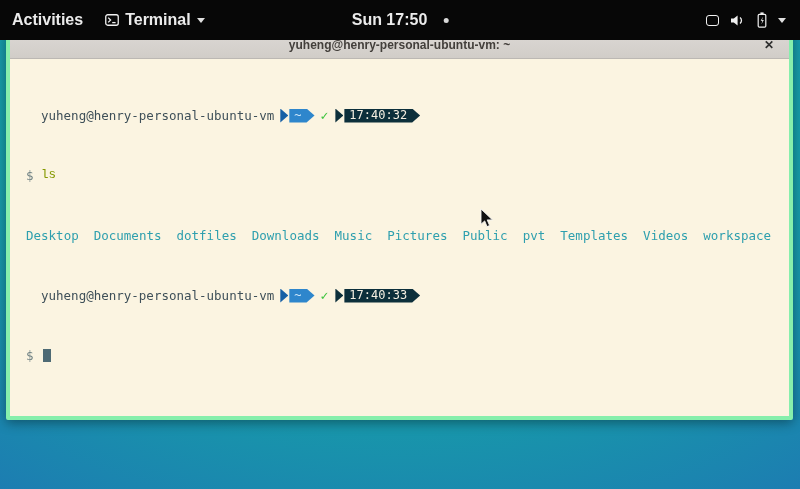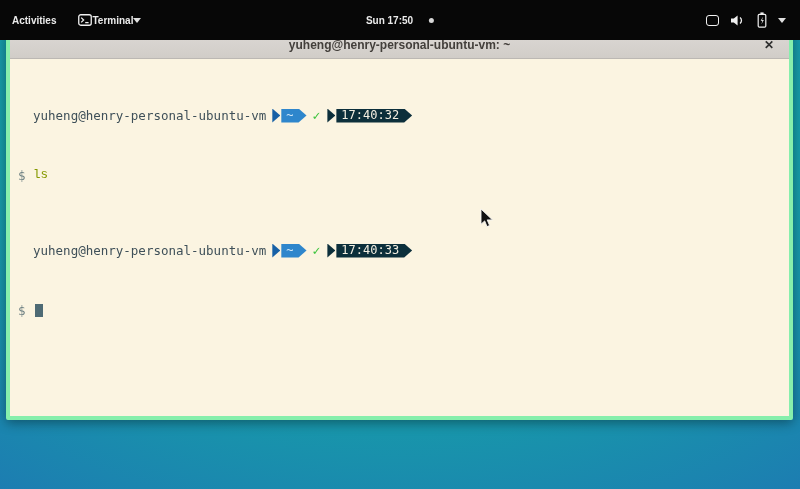--- a/index.html
+++ b/index.html
@@ -16,7 +16,7 @@
   .top-bar {
     position:absolute; left:0; top:0; width:800px; height:40px;
     background:#070707; color:#ebebeb; display:flex; align-items:center;
-    font-size:10px; font-weight:bold; z-index:30;
+    font-size:16px; font-weight:bold; z-index:30;
   }
   .tb-left { display:flex; align-items:center; height:100%; }
   .activities { padding:0 12px; height:100%; display:flex; align-items:center; cursor:default; }

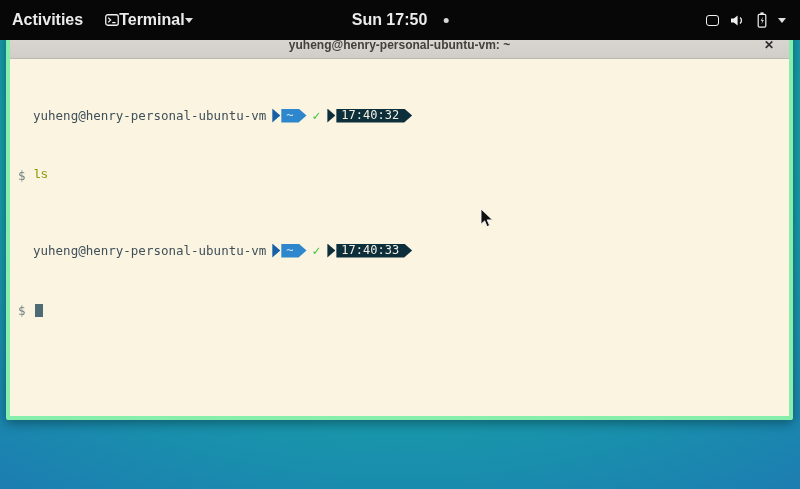--- a/index.html
+++ b/index.html
@@ -20,7 +20,7 @@
   }
   .tb-left { display:flex; align-items:center; height:100%; }
   .activities { padding:0 12px; height:100%; display:flex; align-items:center; cursor:default; }
-  .app-menu { display:flex; align-items:center; padding:0 10px; height:100%;text-align:center; }
+  .app-menu { display:flex; align-items:center; gap:6px; padding:0 10px; height:100%;text-align:center; }
   .tb-center { position:absolute; left:50%; transform:translateX(-50%); display:flex; align-items:center; gap:16px; height:100%; }
   .notif-dot { width:5px; height:5px; border-radius:50%; background:#d8d8d8; display:inline-block; }
   .tb-right { position:absolute; right:6px; top:0; height:100%; display:flex; align-items:center; gap:11px; padding:0 8px; }

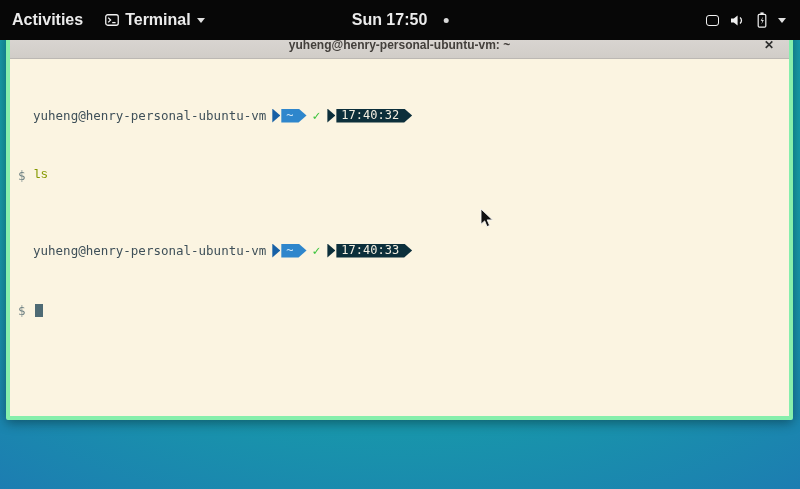--- a/index.html
+++ b/index.html
@@ -48,7 +48,7 @@
 
   .term {
     flex:1; background:#fbf4e1; font-family:"DejaVu Sans Mono","Liberation Mono",monospace;
-    font-size:12.5px; line-height:15px; color:#3f5059; padding:4px 8px; white-space:pre;
+    font-size:12.5px; line-height:15px; color:#3f5059; padding:4px 16px; white-space:pre;
   }
   .term-line { display:flex; align-items:center; height:15px; white-space:pre; }
   .prompt-line { padding-left:15px; }

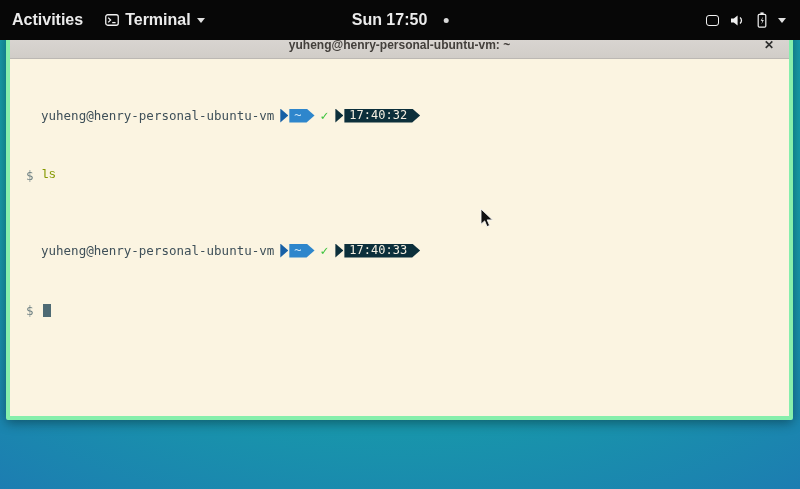--- a/index.html
+++ b/index.html
@@ -132,6 +132,9 @@
       <span class="dollar">$</span><span> </span><span class="cmd">ls</span>
     </div>
 
+    <div class="term-line">
+      <span class="dirs">Desktop  Documents  dotfiles  Downloads  Music  Pictures  Public  pvt  Templates  Videos  workspace</span>
+    </div>
 
     <div class="term-line prompt-line">
       <span class="user">yuheng@henry-personal-ubuntu-vm</span>

